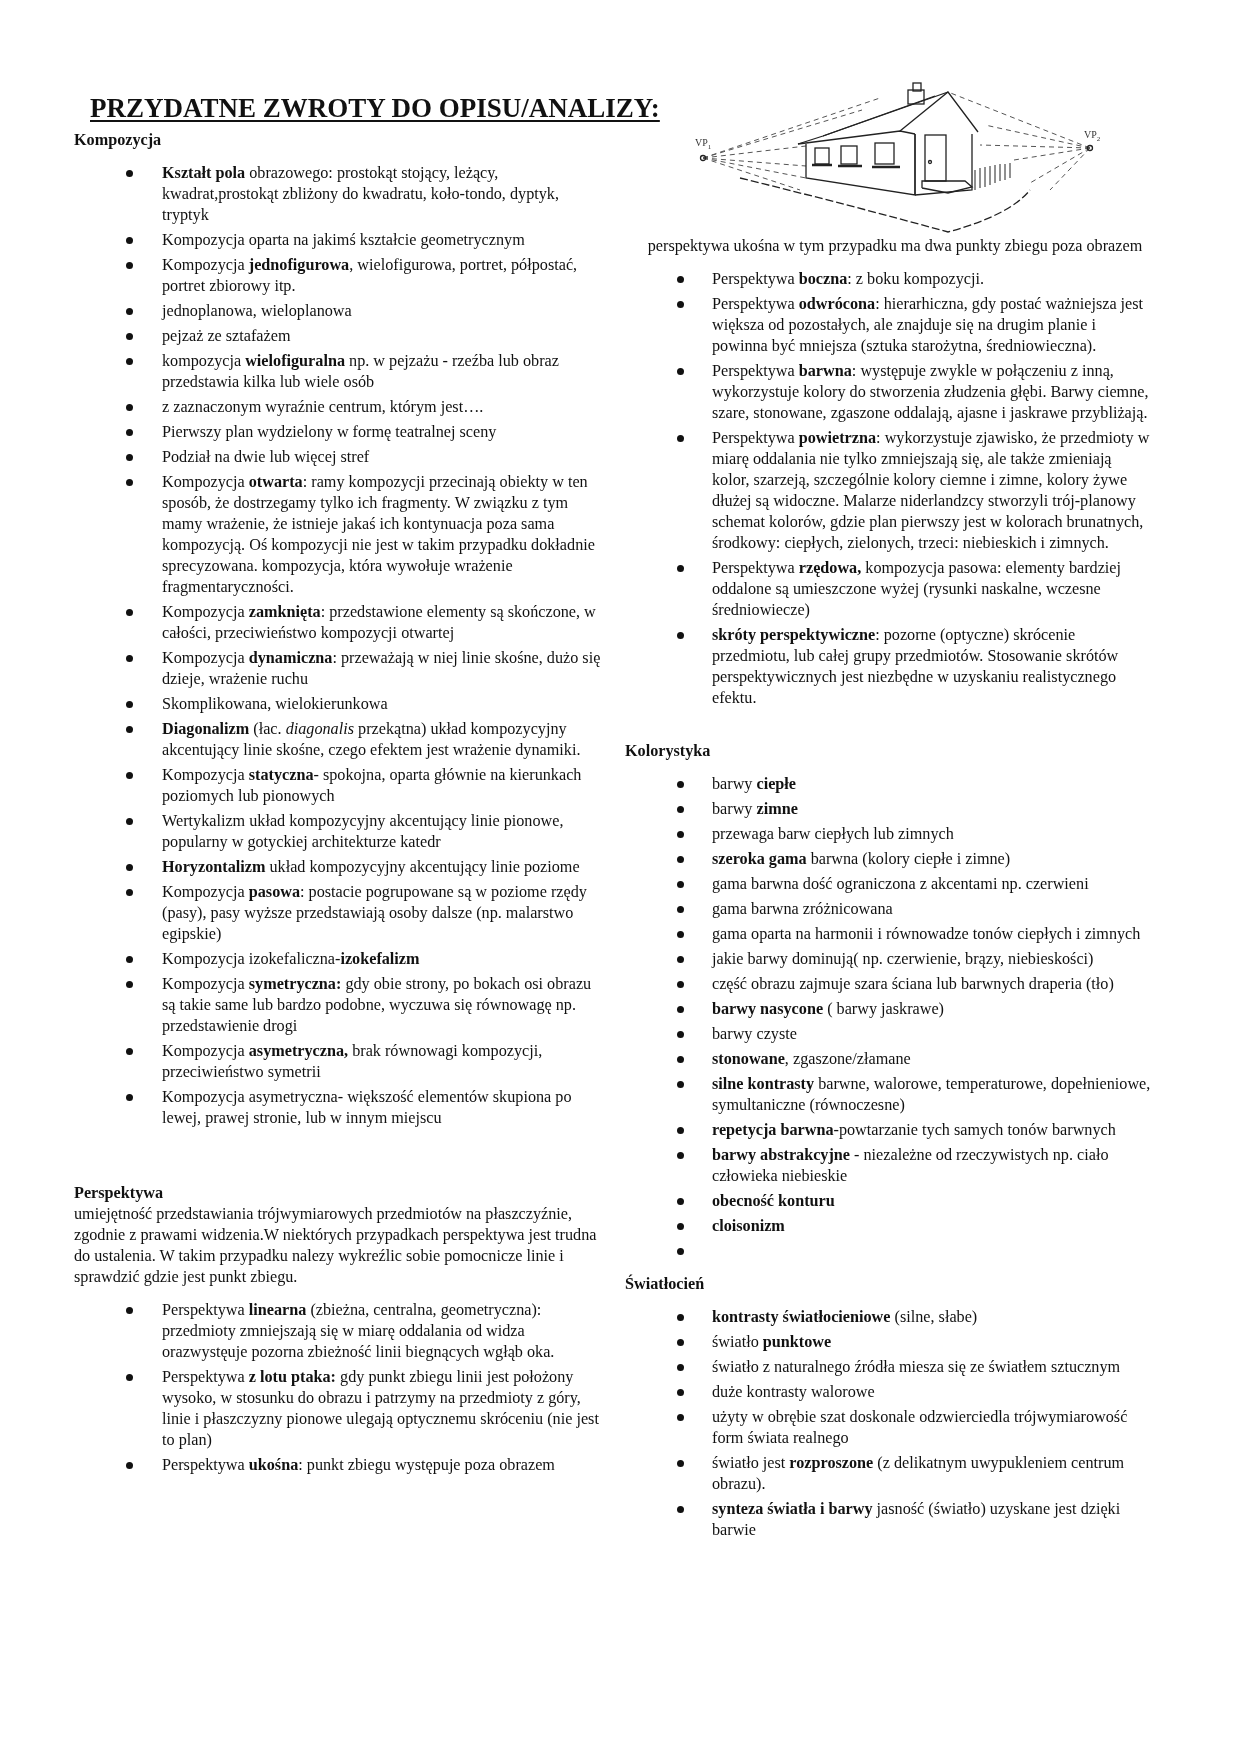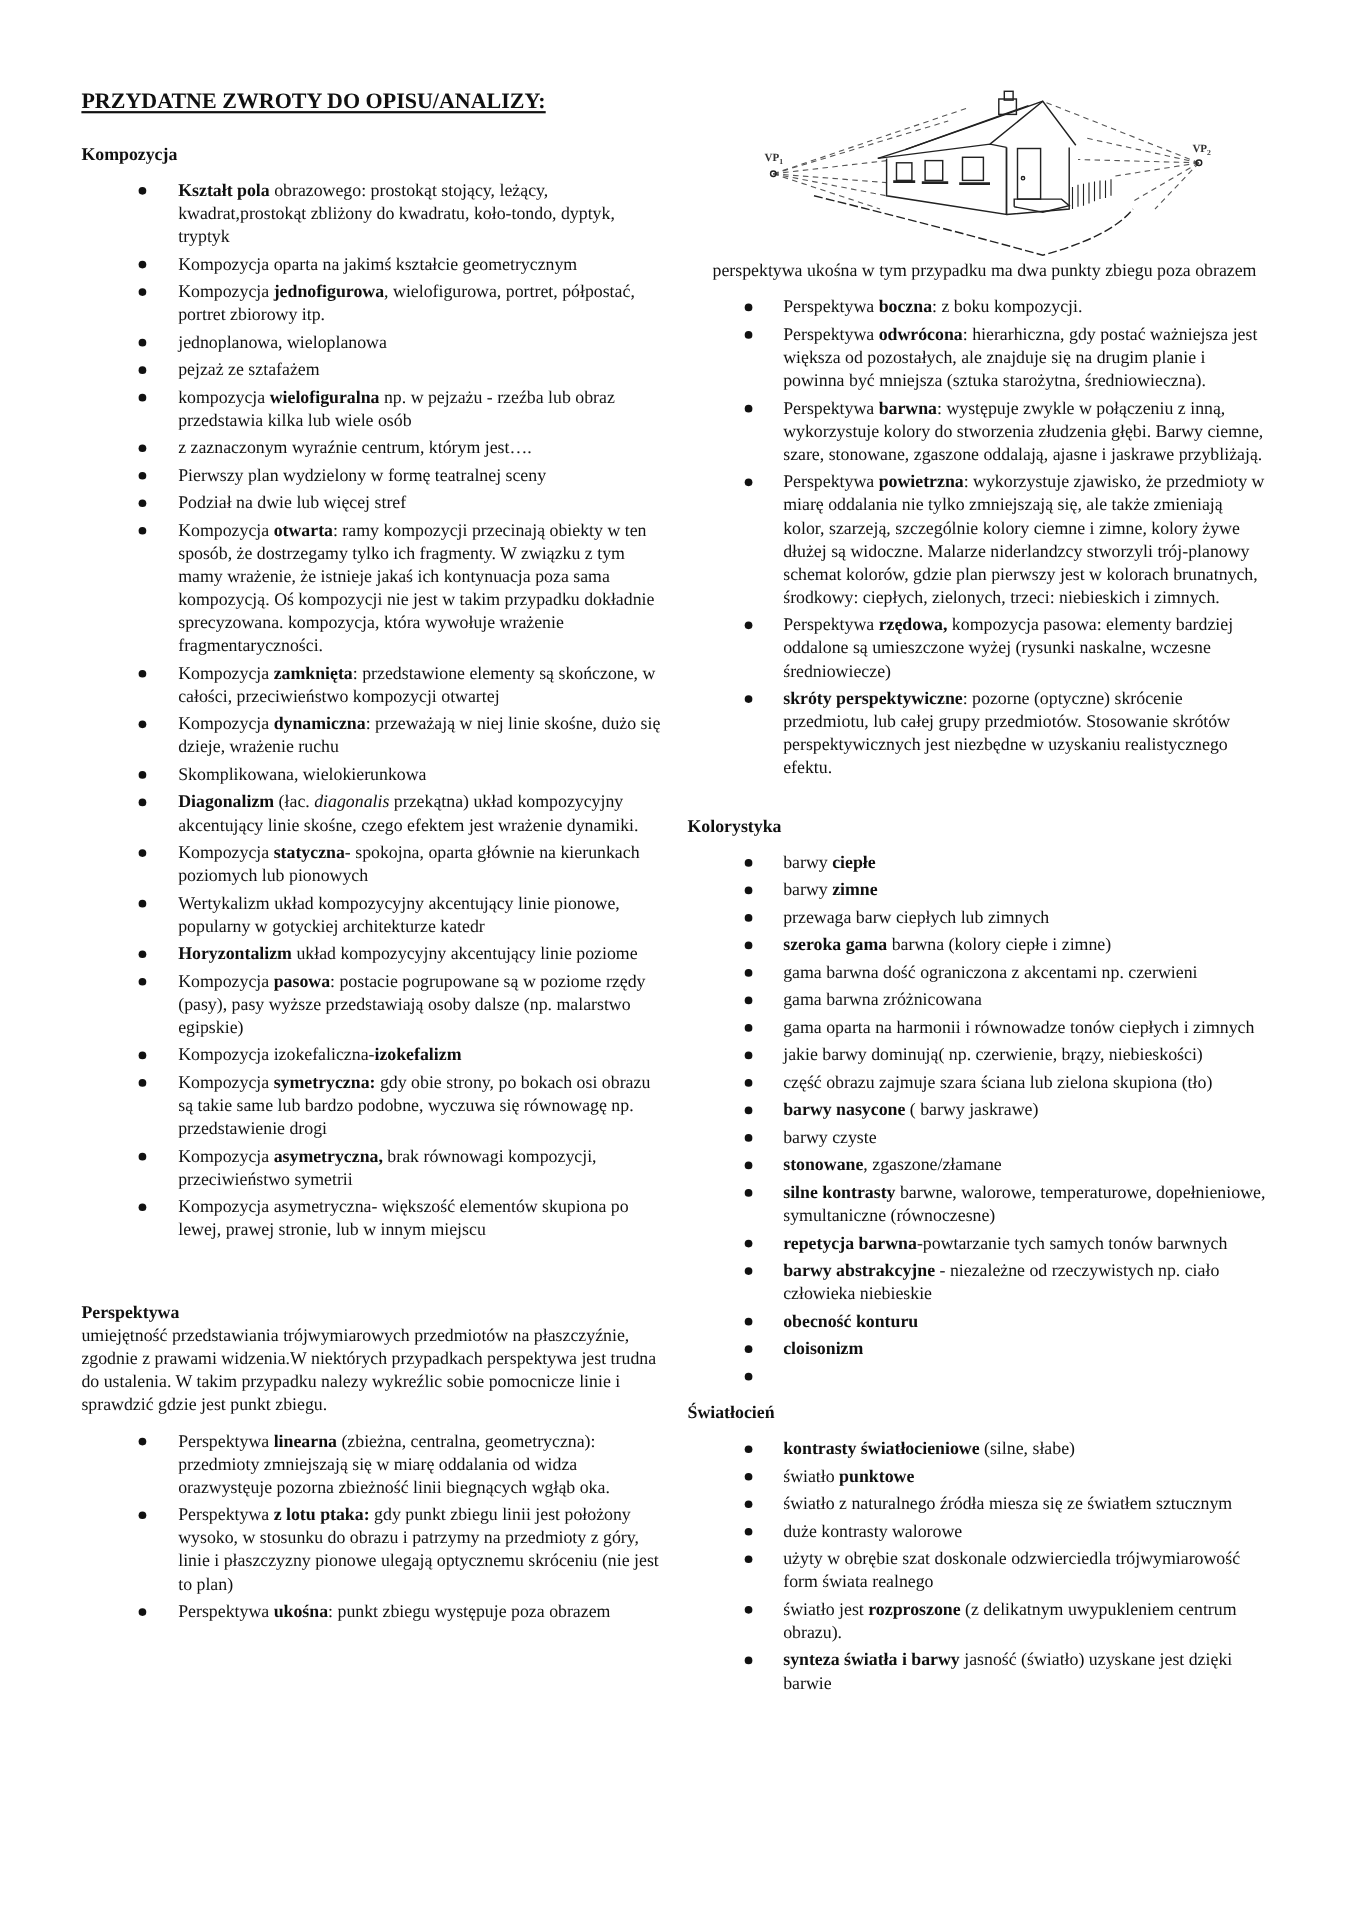--- a/index.html
+++ b/index.html
@@ -12,9 +12,9 @@
   }
   .page-title {
     position: absolute; left: 74px; top: 78px;
-    font-size: 20px; font-weight: bold; text-decoration: underline;
+    font-size: 27px; font-weight: bold; text-decoration: underline;
     text-decoration-thickness: 2px; text-underline-offset: 3px;
-    letter-spacing: 0px; margin: 0; line-height: 28px;
+    letter-spacing: 0px; margin: 16px; line-height: 28px;
   }
   .col { position: absolute; }
   .col-left { left: 74px; top: 130px; width: 540px; }

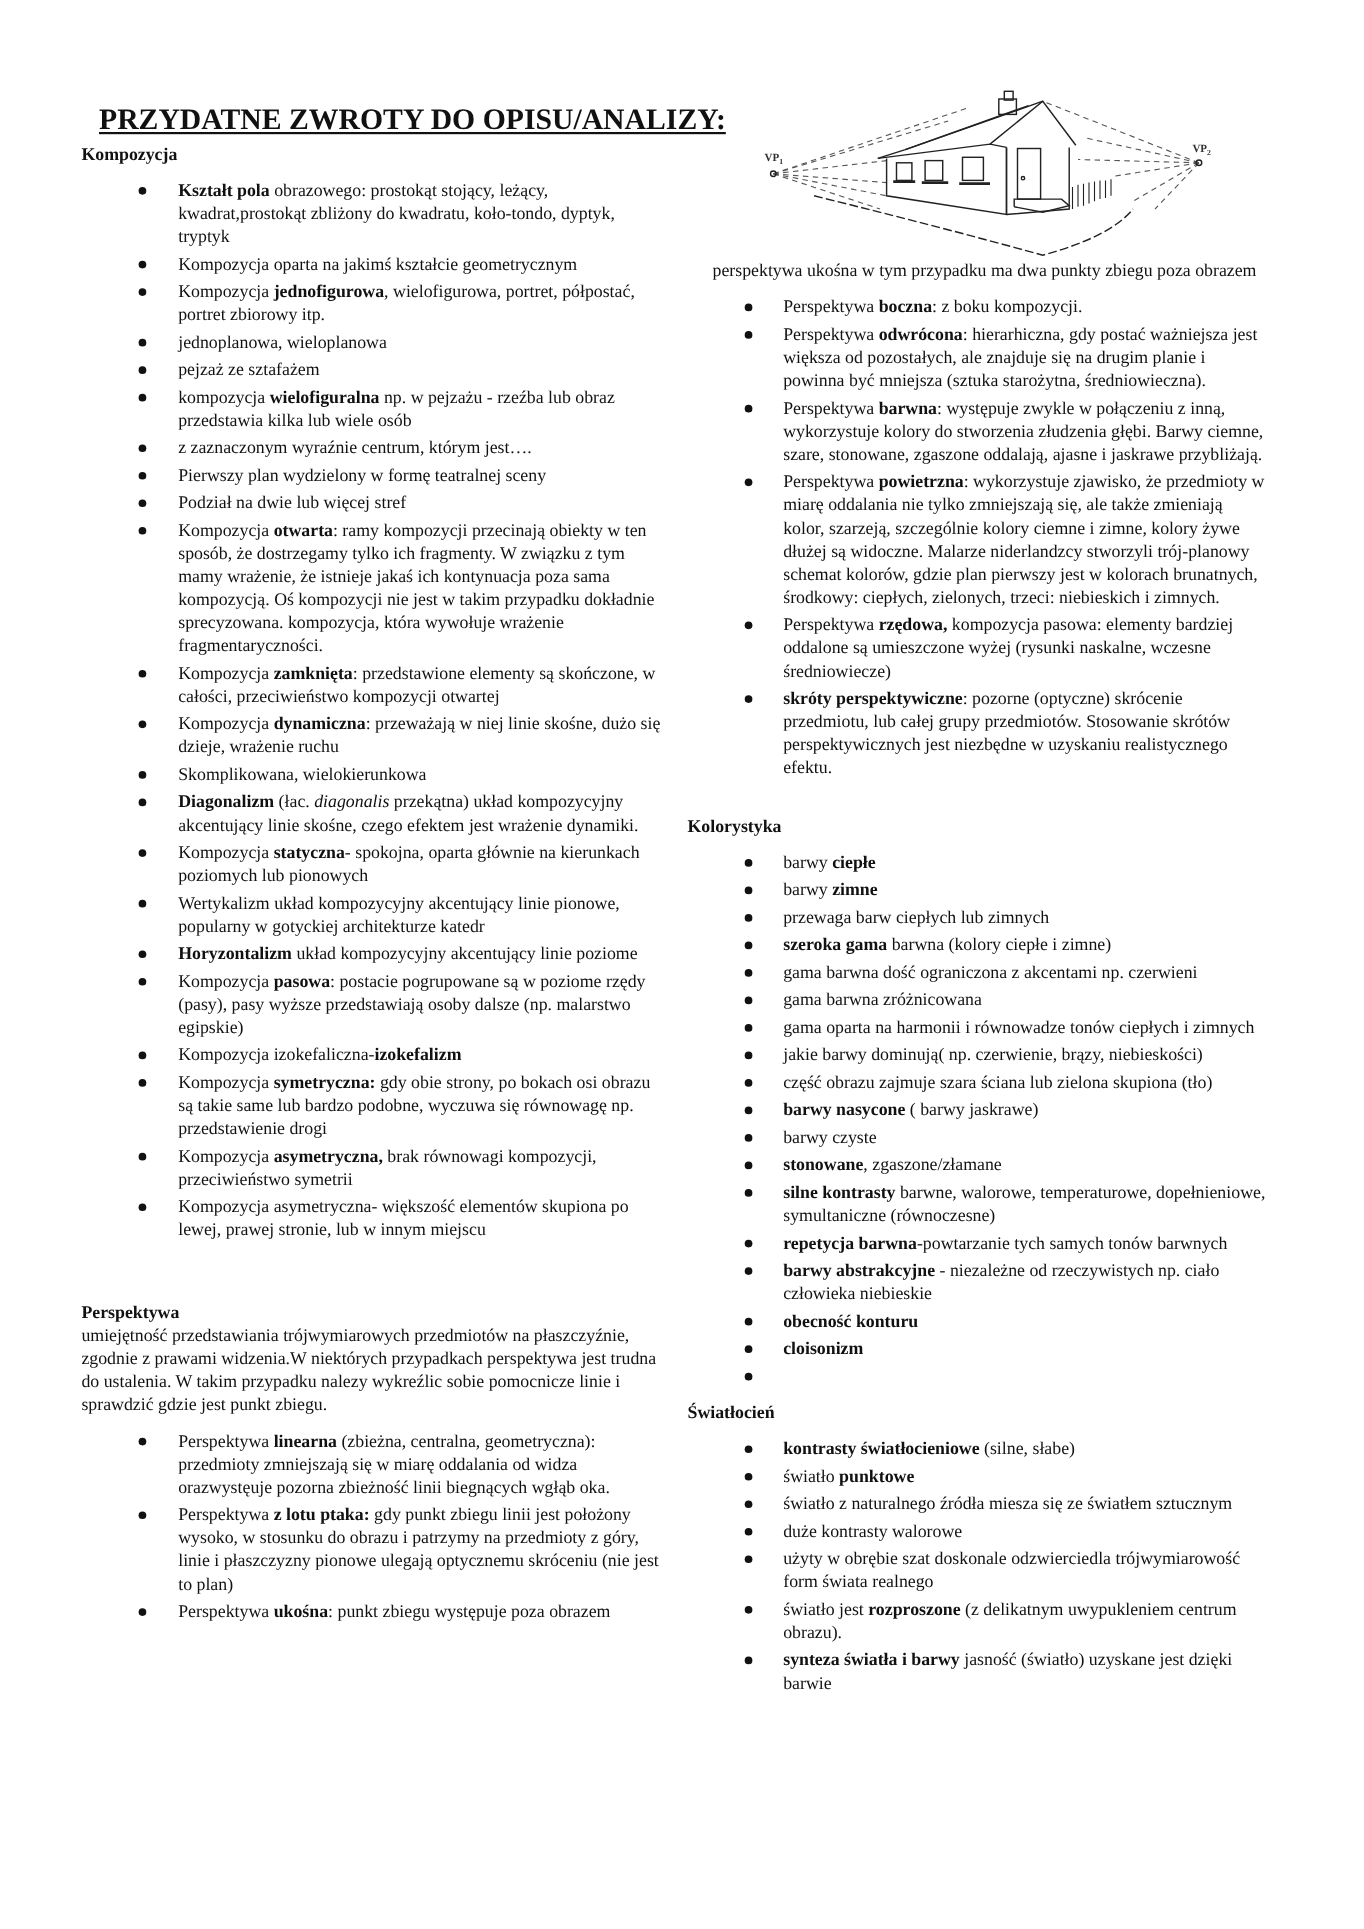--- a/index.html
+++ b/index.html
@@ -87,7 +87,7 @@
 </div>
 
 <div class="col col-right">
-  <figure class="figure" style="margin:0;font-weight:bold;">
+  <figure class="figure" style="margin:0;">
     <svg width="540" height="160" viewBox="625 78 540 160">
       <g fill="none" stroke="#222" stroke-width="1.3">
 

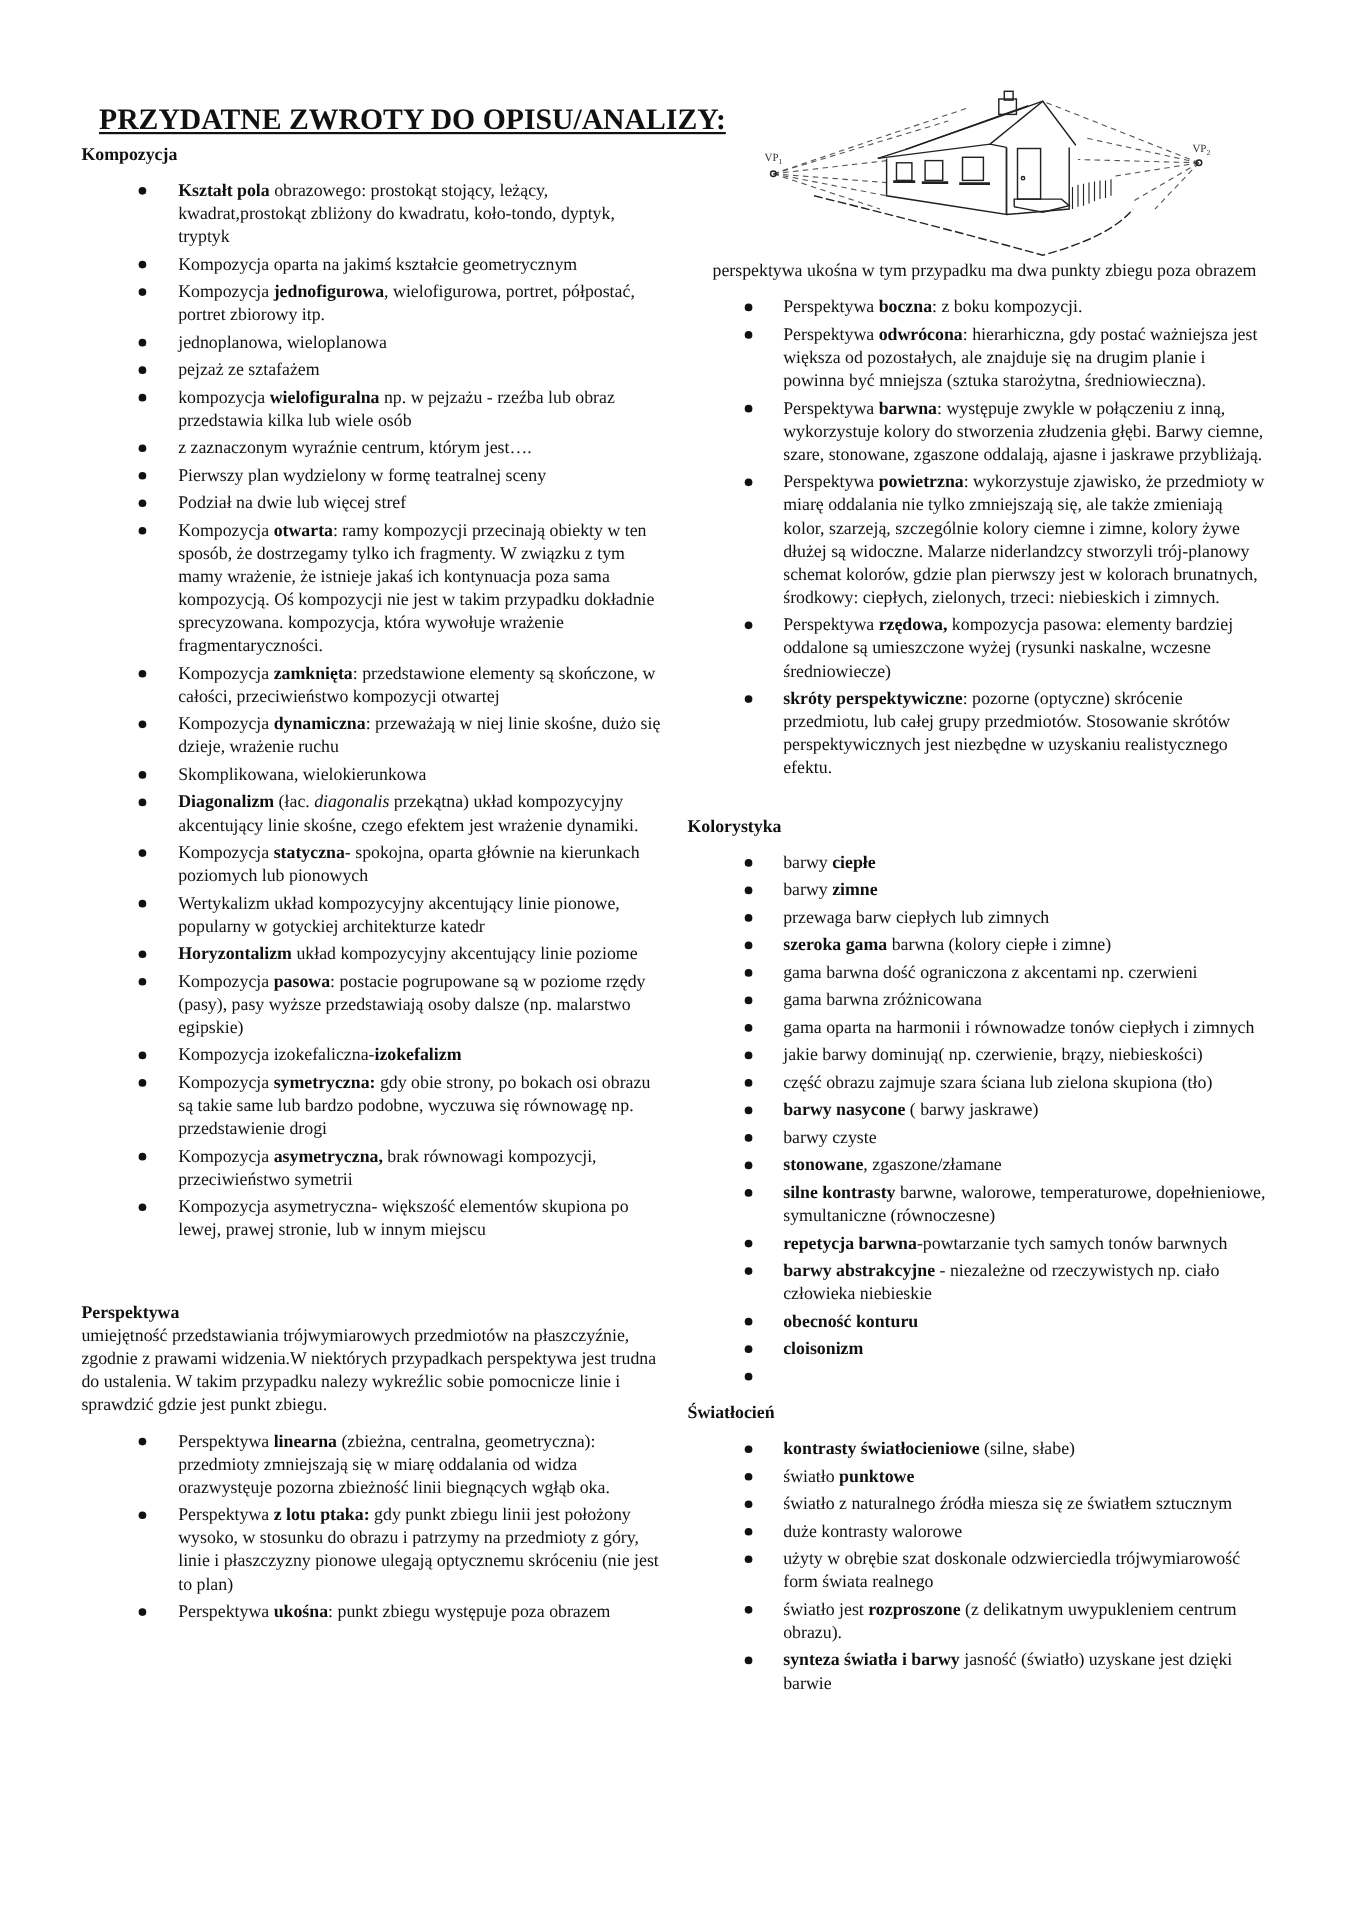--- a/index.html
+++ b/index.html
@@ -176,7 +176,7 @@
         <li><span class="bullet"></span><span>gama barwna zróżnicowana</span></li>
         <li><span class="bullet"></span><span>gama oparta na harmonii i równowadze tonów ciepłych i zimnych</span></li>
         <li><span class="bullet"></span><span>jakie barwy dominują( np. czerwienie, brązy, niebieskości)</span></li>
-        <li><span class="bullet"></span><span>część obrazu zajmuje szara ściana lub zielona skupiona (tło)</span></li>
+        <li><span class="bullet"></span><span>część obrazu zajmuje szara ściana lub barwnych draperia (tło)</span></li>
         <li><span class="bullet"></span><span class="b">barwy nasycone</span><span> ( barwy jaskrawe)</span></li>
         <li><span class="bullet"></span><span>barwy czyste</span></li>
         <li><span class="bullet"></span><span class="b">stonowane</span><span>, zgaszone/złamane</span></li>

